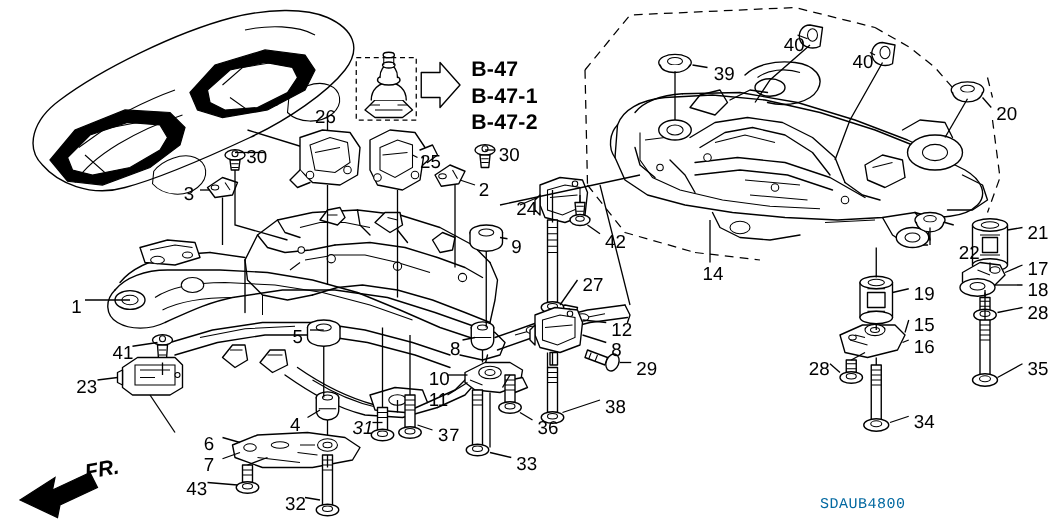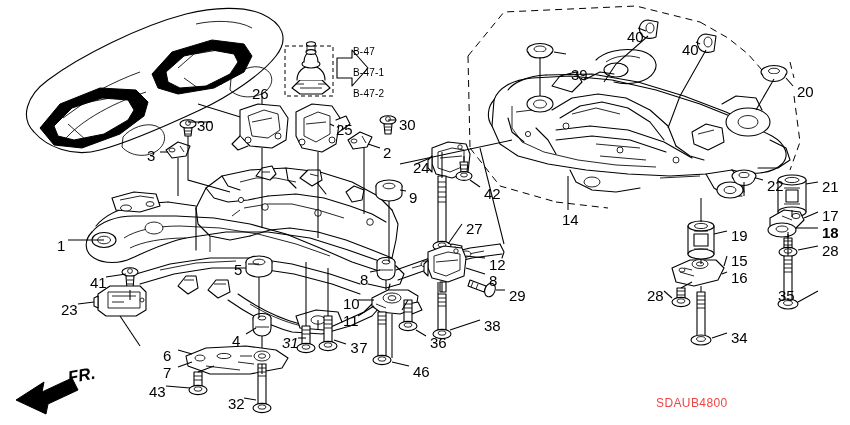--- a/index.html
+++ b/index.html
@@ -15,7 +15,7 @@
     font-size:15px;color:#000;line-height:1;
     white-space:nowrap;
   }
-  .lbl.bold{font-weight:normal;font-size:10px;letter-spacing:.2px;}
+  .lbl.bold{font-weight:bold;font-size:17px;letter-spacing:.2px;padding-left:24px;}
   .wm{
     position:absolute;font-family:Liberation Sans, sans-serif;
     font-size:12px;color:#ef4444;letter-spacing:.4px;white-space:nowrap;

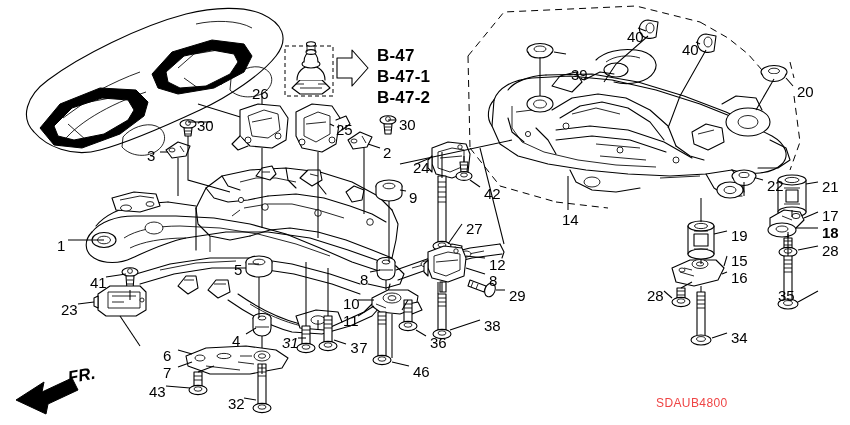--- a/index.html
+++ b/index.html
@@ -625,7 +625,7 @@
       <div class="lbl" style="left: 163px; top: 365px;">7</div>
       <div class="lbl" style="left: 149px; top: 384px;">43</div>
       <div class="lbl" style="left: 228px; top: 396px;">32</div>
-      <div class="lbl" style="left: 571px; top: 52px; margin-top: 15px;">39</div>
+      <div class="lbl" style="left: 571px; top: 52px;">39</div>
       <div class="lbl" style="left: 627px; top: 29px;">40</div>
       <div class="lbl" style="left: 682px; top: 42px;">40</div>
       <div class="lbl" style="left: 797px; top: 84px;">20</div>

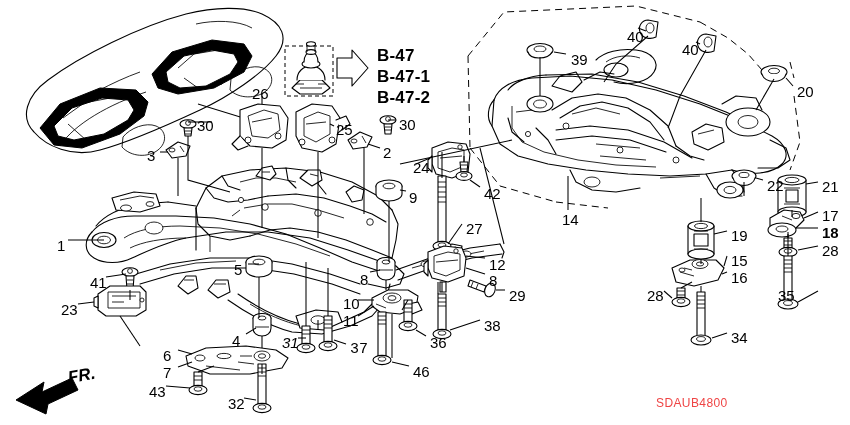--- a/index.html
+++ b/index.html
@@ -630,7 +630,7 @@
       <div class="lbl" style="left: 682px; top: 42px;">40</div>
       <div class="lbl" style="left: 797px; top: 84px;">20</div>
       <div class="lbl" style="left: 562px; top: 212px;">14</div>
-      <div class="lbl" style="left: 767px; top: 178px;">22</div>
+      <div class="lbl" style="left: 767px; top: 195px;">22</div>
       <div class="lbl" style="left: 822px; top: 179px;">21</div>
       <div class="lbl" style="left: 822px; top: 208px;">17</div>
       <div class="lbl" style="left: 822px; top: 225px; font-weight: bold;">18</div>

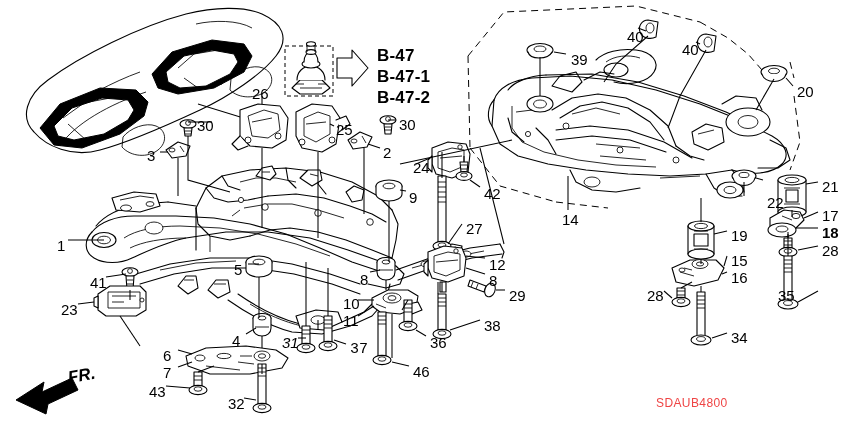--- a/index.html
+++ b/index.html
@@ -633,7 +633,7 @@
       <div class="lbl" style="left: 767px; top: 195px;">22</div>
       <div class="lbl" style="left: 822px; top: 179px;">21</div>
       <div class="lbl" style="left: 822px; top: 208px;">17</div>
-      <div class="lbl" style="left: 822px; top: 225px; font-weight: bold;">18</div>
+      <div class="lbl" style="left: 822px; top: 225px;">18</div>
       <div class="lbl" style="left: 731px; top: 228px;">19</div>
       <div class="lbl" style="left: 822px; top: 243px;">28</div>
       <div class="lbl" style="left: 731px; top: 253px;">15</div>

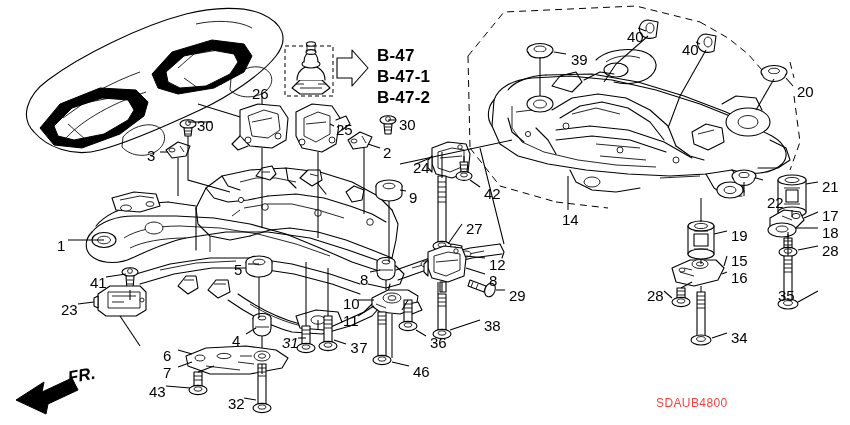--- a/index.html
+++ b/index.html
@@ -639,7 +639,7 @@
       <div class="lbl" style="left: 731px; top: 253px;">15</div>
       <div class="lbl" style="left: 731px; top: 270px;">16</div>
       <div class="lbl" style="left: 647px; top: 288px;">28</div>
-      <div class="lbl" style="left: 778px; top: 288px;">35</div>
+      <div class="lbl" style="left: 822px; top: 288px;">35</div>
       <div class="lbl" style="left: 731px; top: 330px;">34</div>
     </div>
 

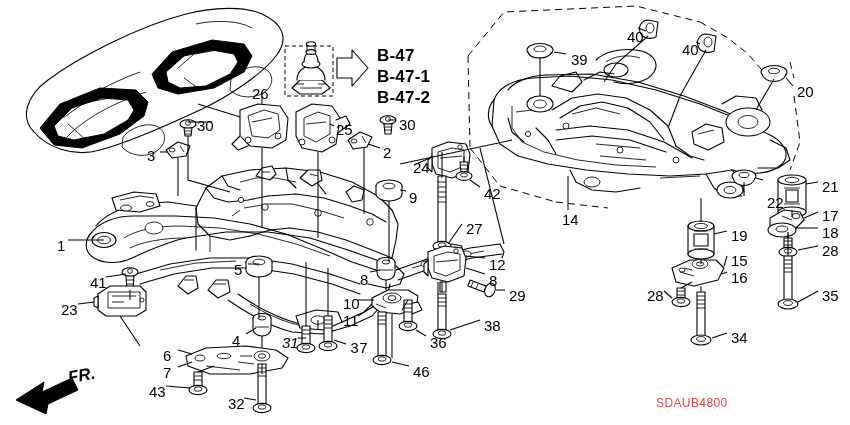--- a/index.html
+++ b/index.html
@@ -620,7 +620,7 @@
       <div class="lbl" style="left: 350px; top: 342px; font-family: Liberation Mono, monospace;">37</div>
       <div class="lbl" style="left: 430px; top: 335px;">36</div>
       <div class="lbl" style="left: 484px; top: 318px;">38</div>
-      <div class="lbl" style="left: 413px; top: 364px;">46</div>
+      <div class="lbl" style="left: 413px; top: 364px;">33</div>
       <div class="lbl" style="left: 163px; top: 348px;">6</div>
       <div class="lbl" style="left: 163px; top: 365px;">7</div>
       <div class="lbl" style="left: 149px; top: 384px;">43</div>

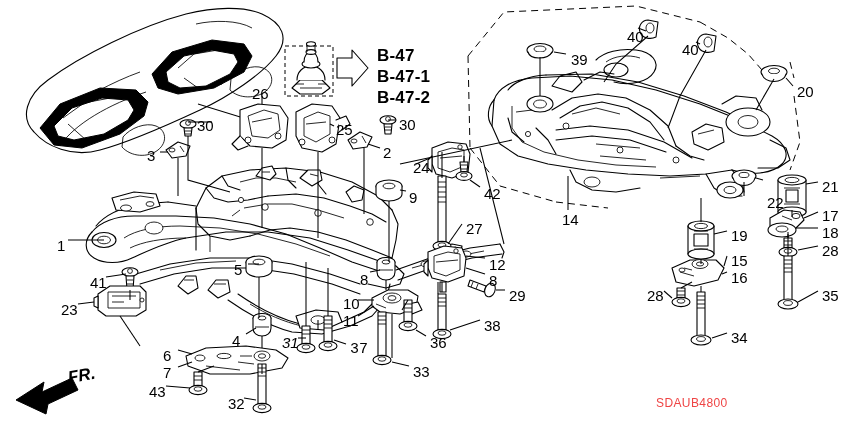--- a/index.html
+++ b/index.html
@@ -17,8 +17,8 @@
   }
   .lbl.bold{font-weight:bold;font-size:17px;letter-spacing:.2px;padding-left:24px;}
   .wm{
-    position:absolute;font-family:Liberation Sans, sans-serif;
-    font-size:12px;color:#ef4444;letter-spacing:.4px;white-space:nowrap;
+    position:absolute;font-family:Liberation Mono, monospace;
+    font-size:12px;color:#0369a1;letter-spacing:.4px;white-space:nowrap;
   }
   .frtxt{
     position:absolute;font-family:"Liberation Sans", sans-serif;

